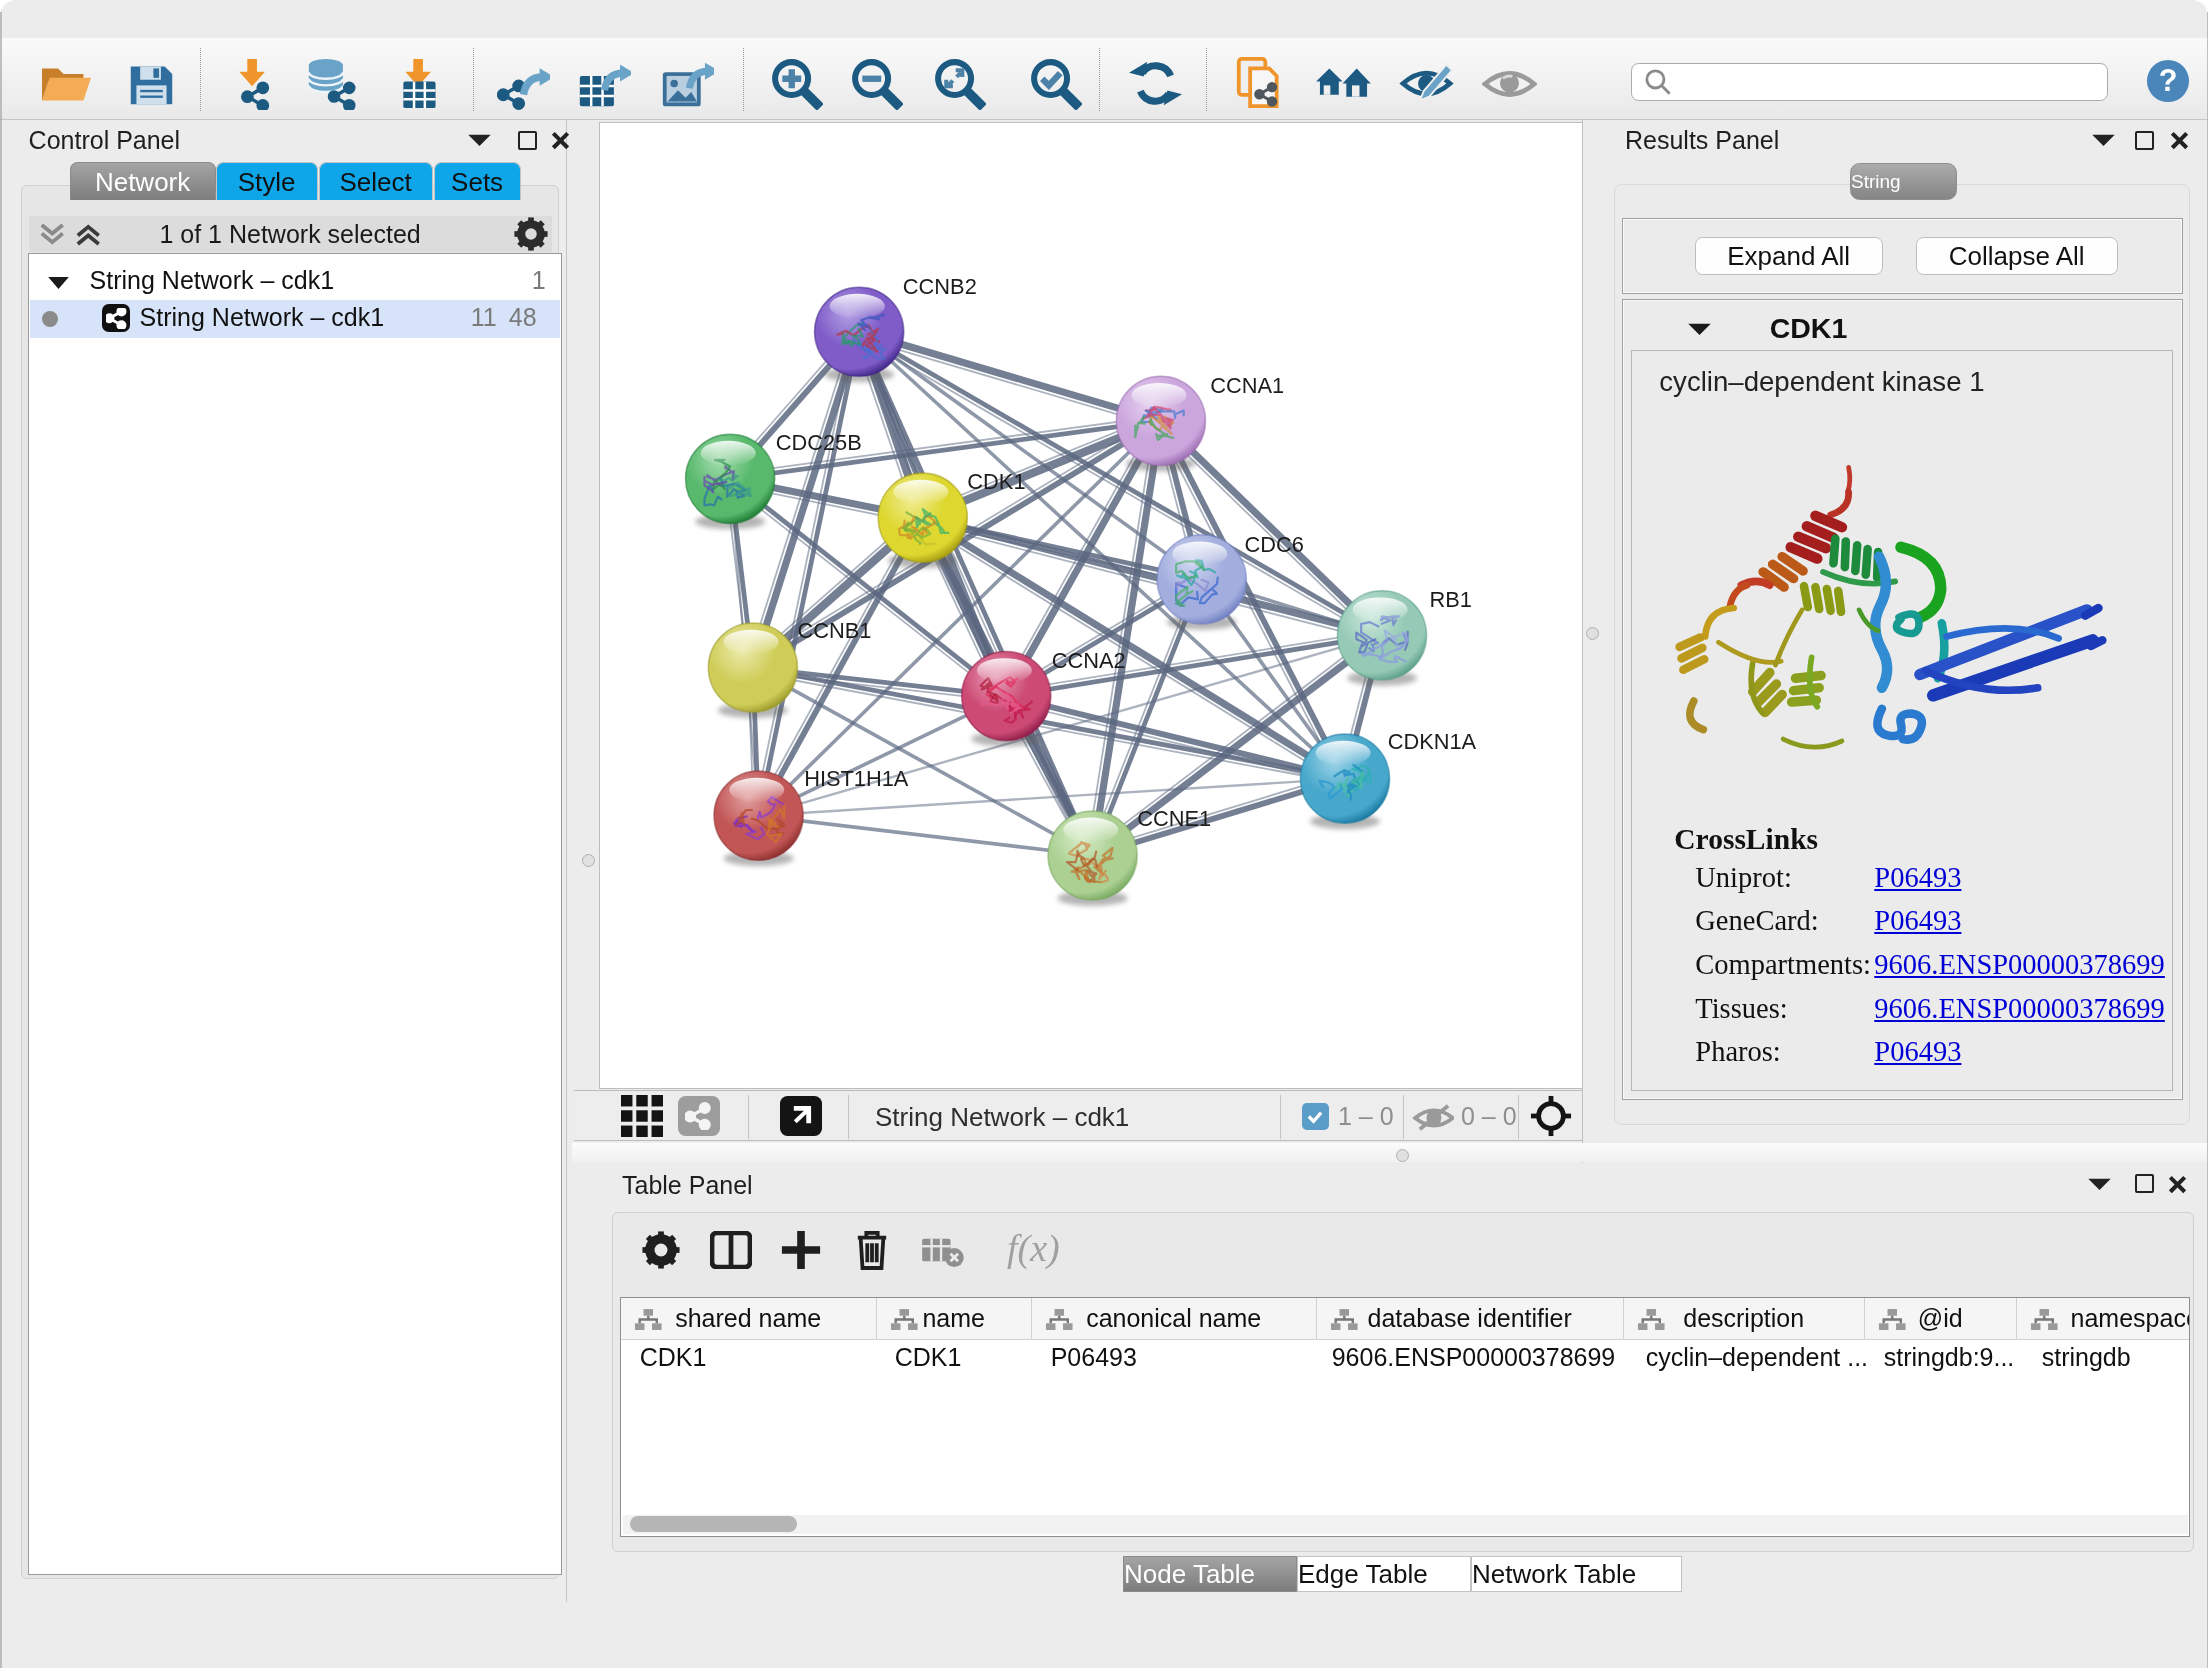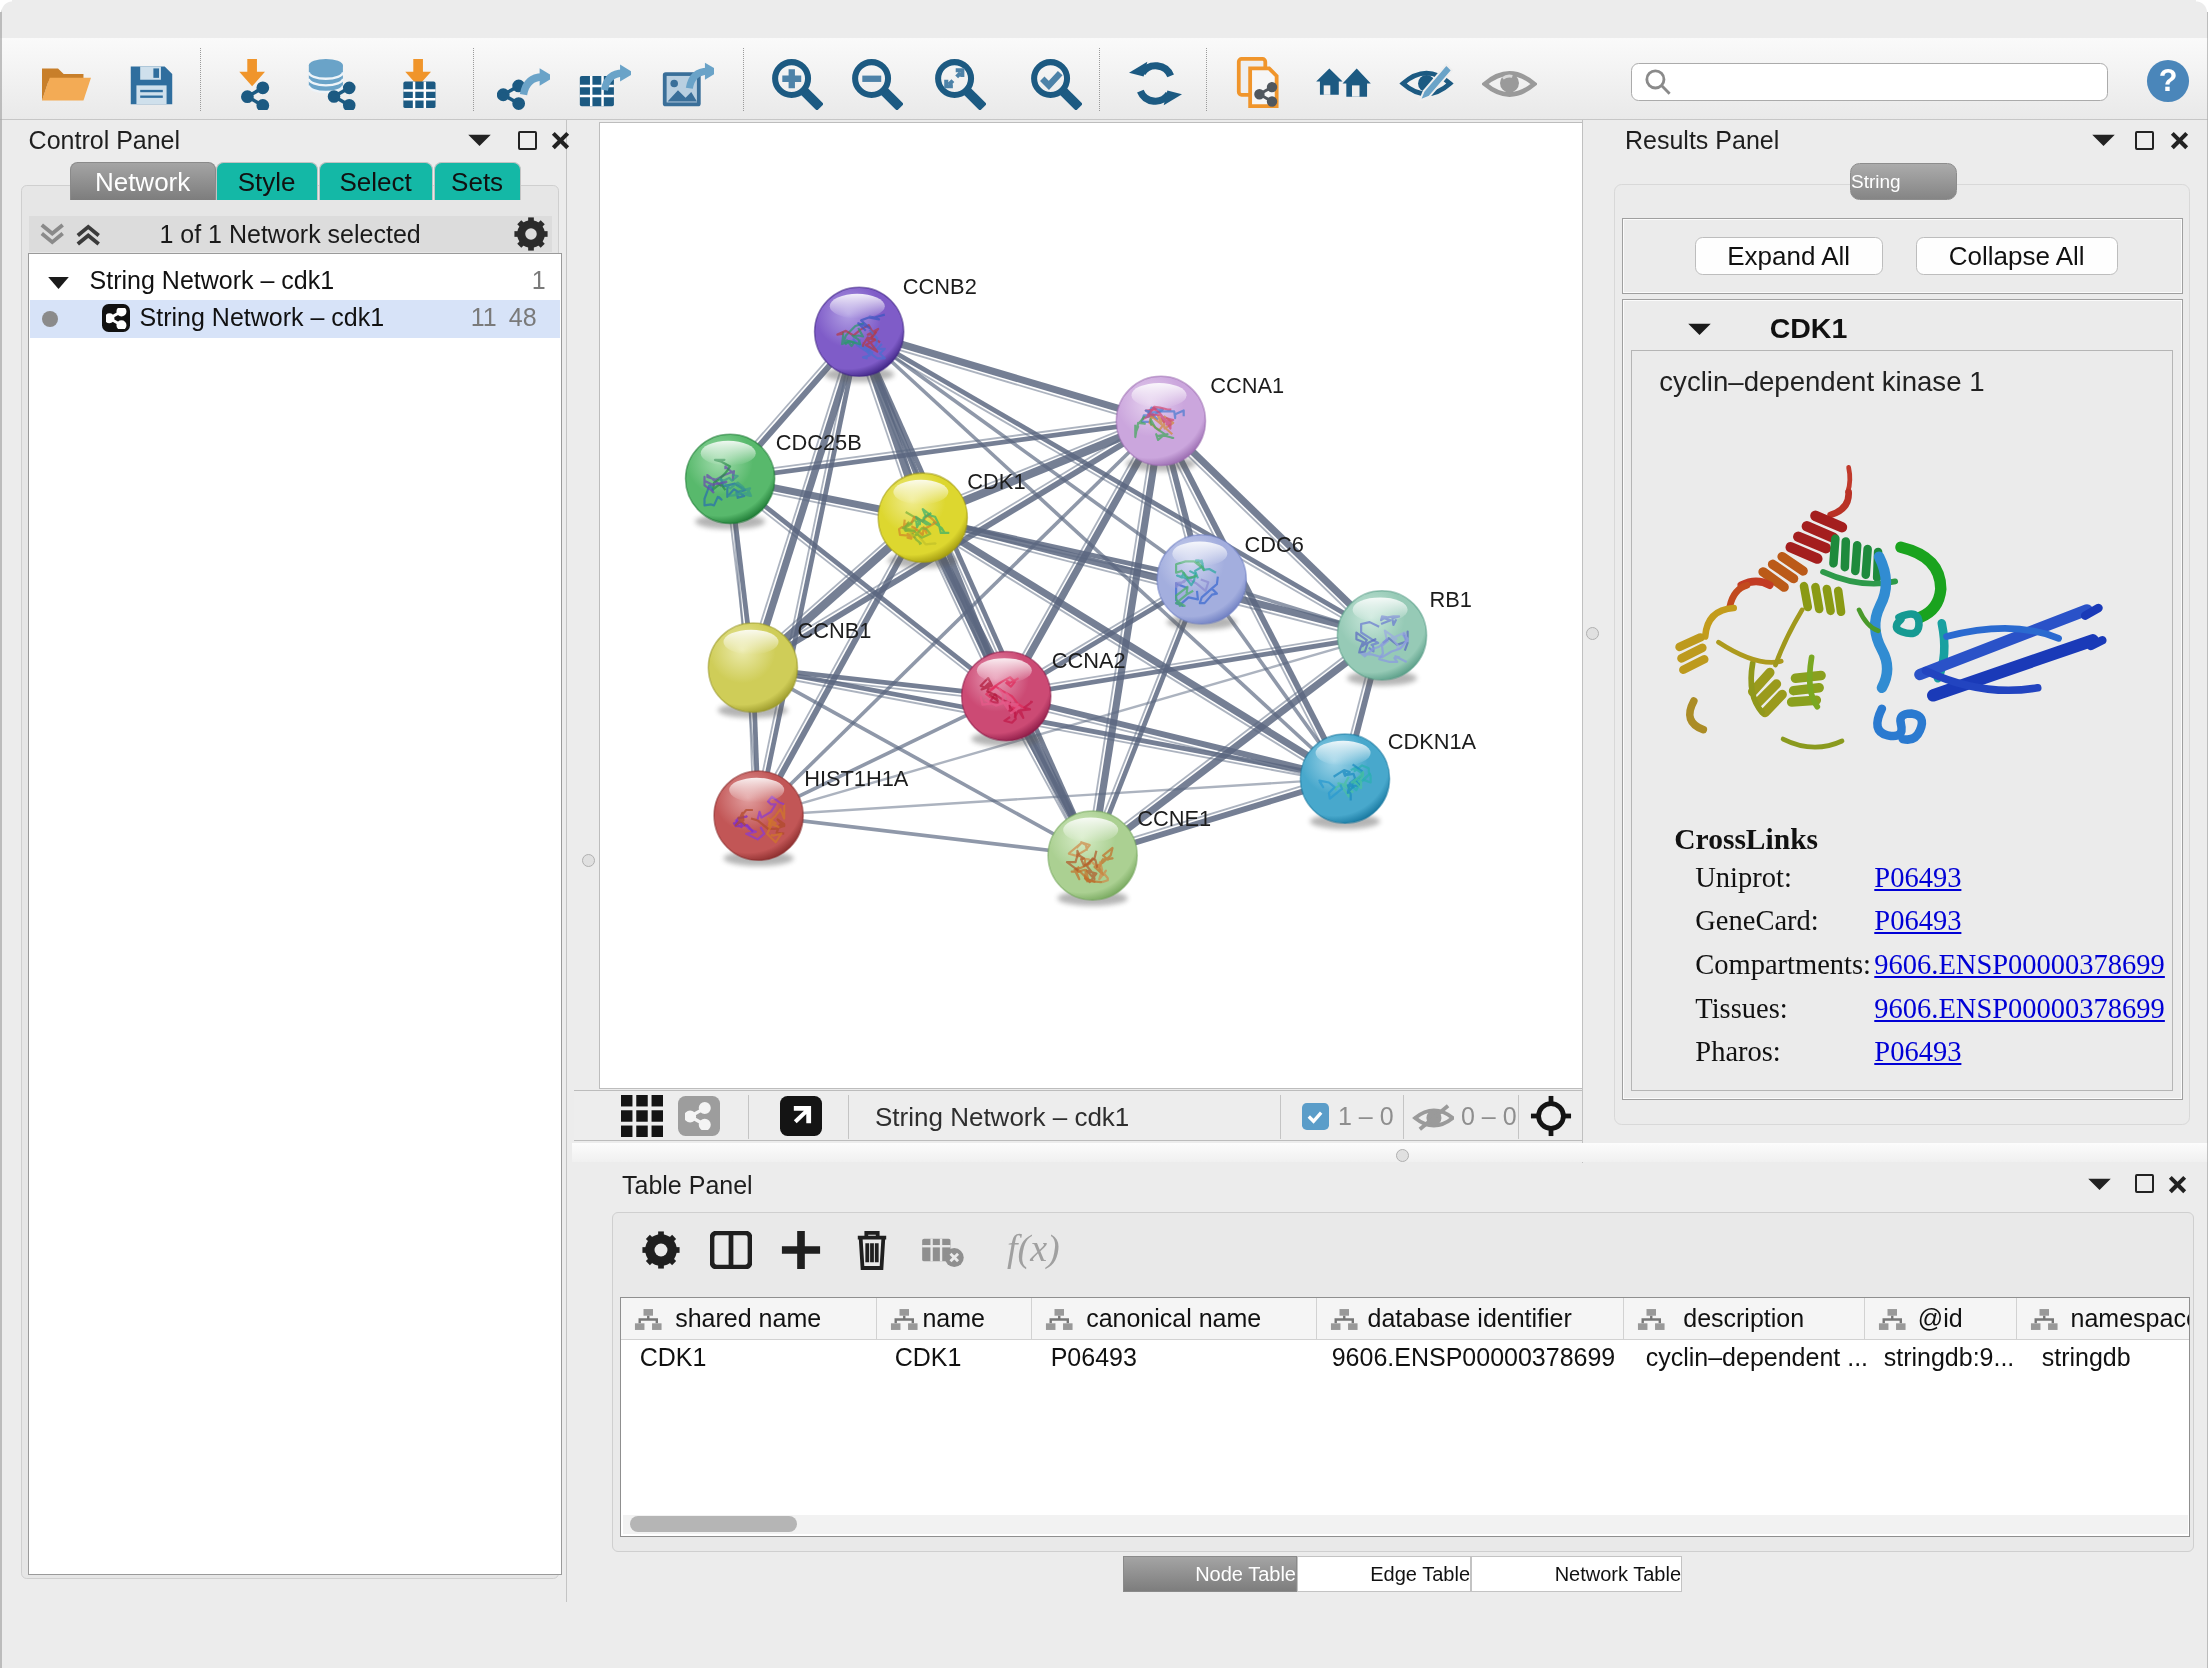--- a/index.html
+++ b/index.html
@@ -12,7 +12,7 @@
 .tsep{position:absolute;top:9.5px;height:63px;width:0;border-left:1.9px dotted #9a9a9a;}
 .searchbox{position:absolute;left:1631px;top:25px;width:477px;height:38px;background:#fff;border:1.9px solid #ababab;border-radius:7.6px;}
 .phead{font-size:25px;color:#1e1e1e;}
-.tab{position:absolute;z-index:3;height:38px;border:1px solid #c3c3c3;border-bottom:none;border-radius:7.6px 7.6px 0 0;background:#14b8a6;color:#111;font-size:26px;text-align:center;line-height:38px;}
+.tab{position:absolute;z-index:3;height:38px;border:1px solid #c3c3c3;border-bottom:none;border-radius:7.6px 7.6px 0 0;background:#0ea5e9;color:#111;font-size:26px;text-align:center;line-height:38px;}
 .tab.sel{background:linear-gradient(#a4a4a4,#7d7d7d);color:#fff;border-color:#8a8a8a;}
 .serif{font-family:"Liberation Serif",serif;}
 .lk{color:#0000d6;text-decoration:underline;}

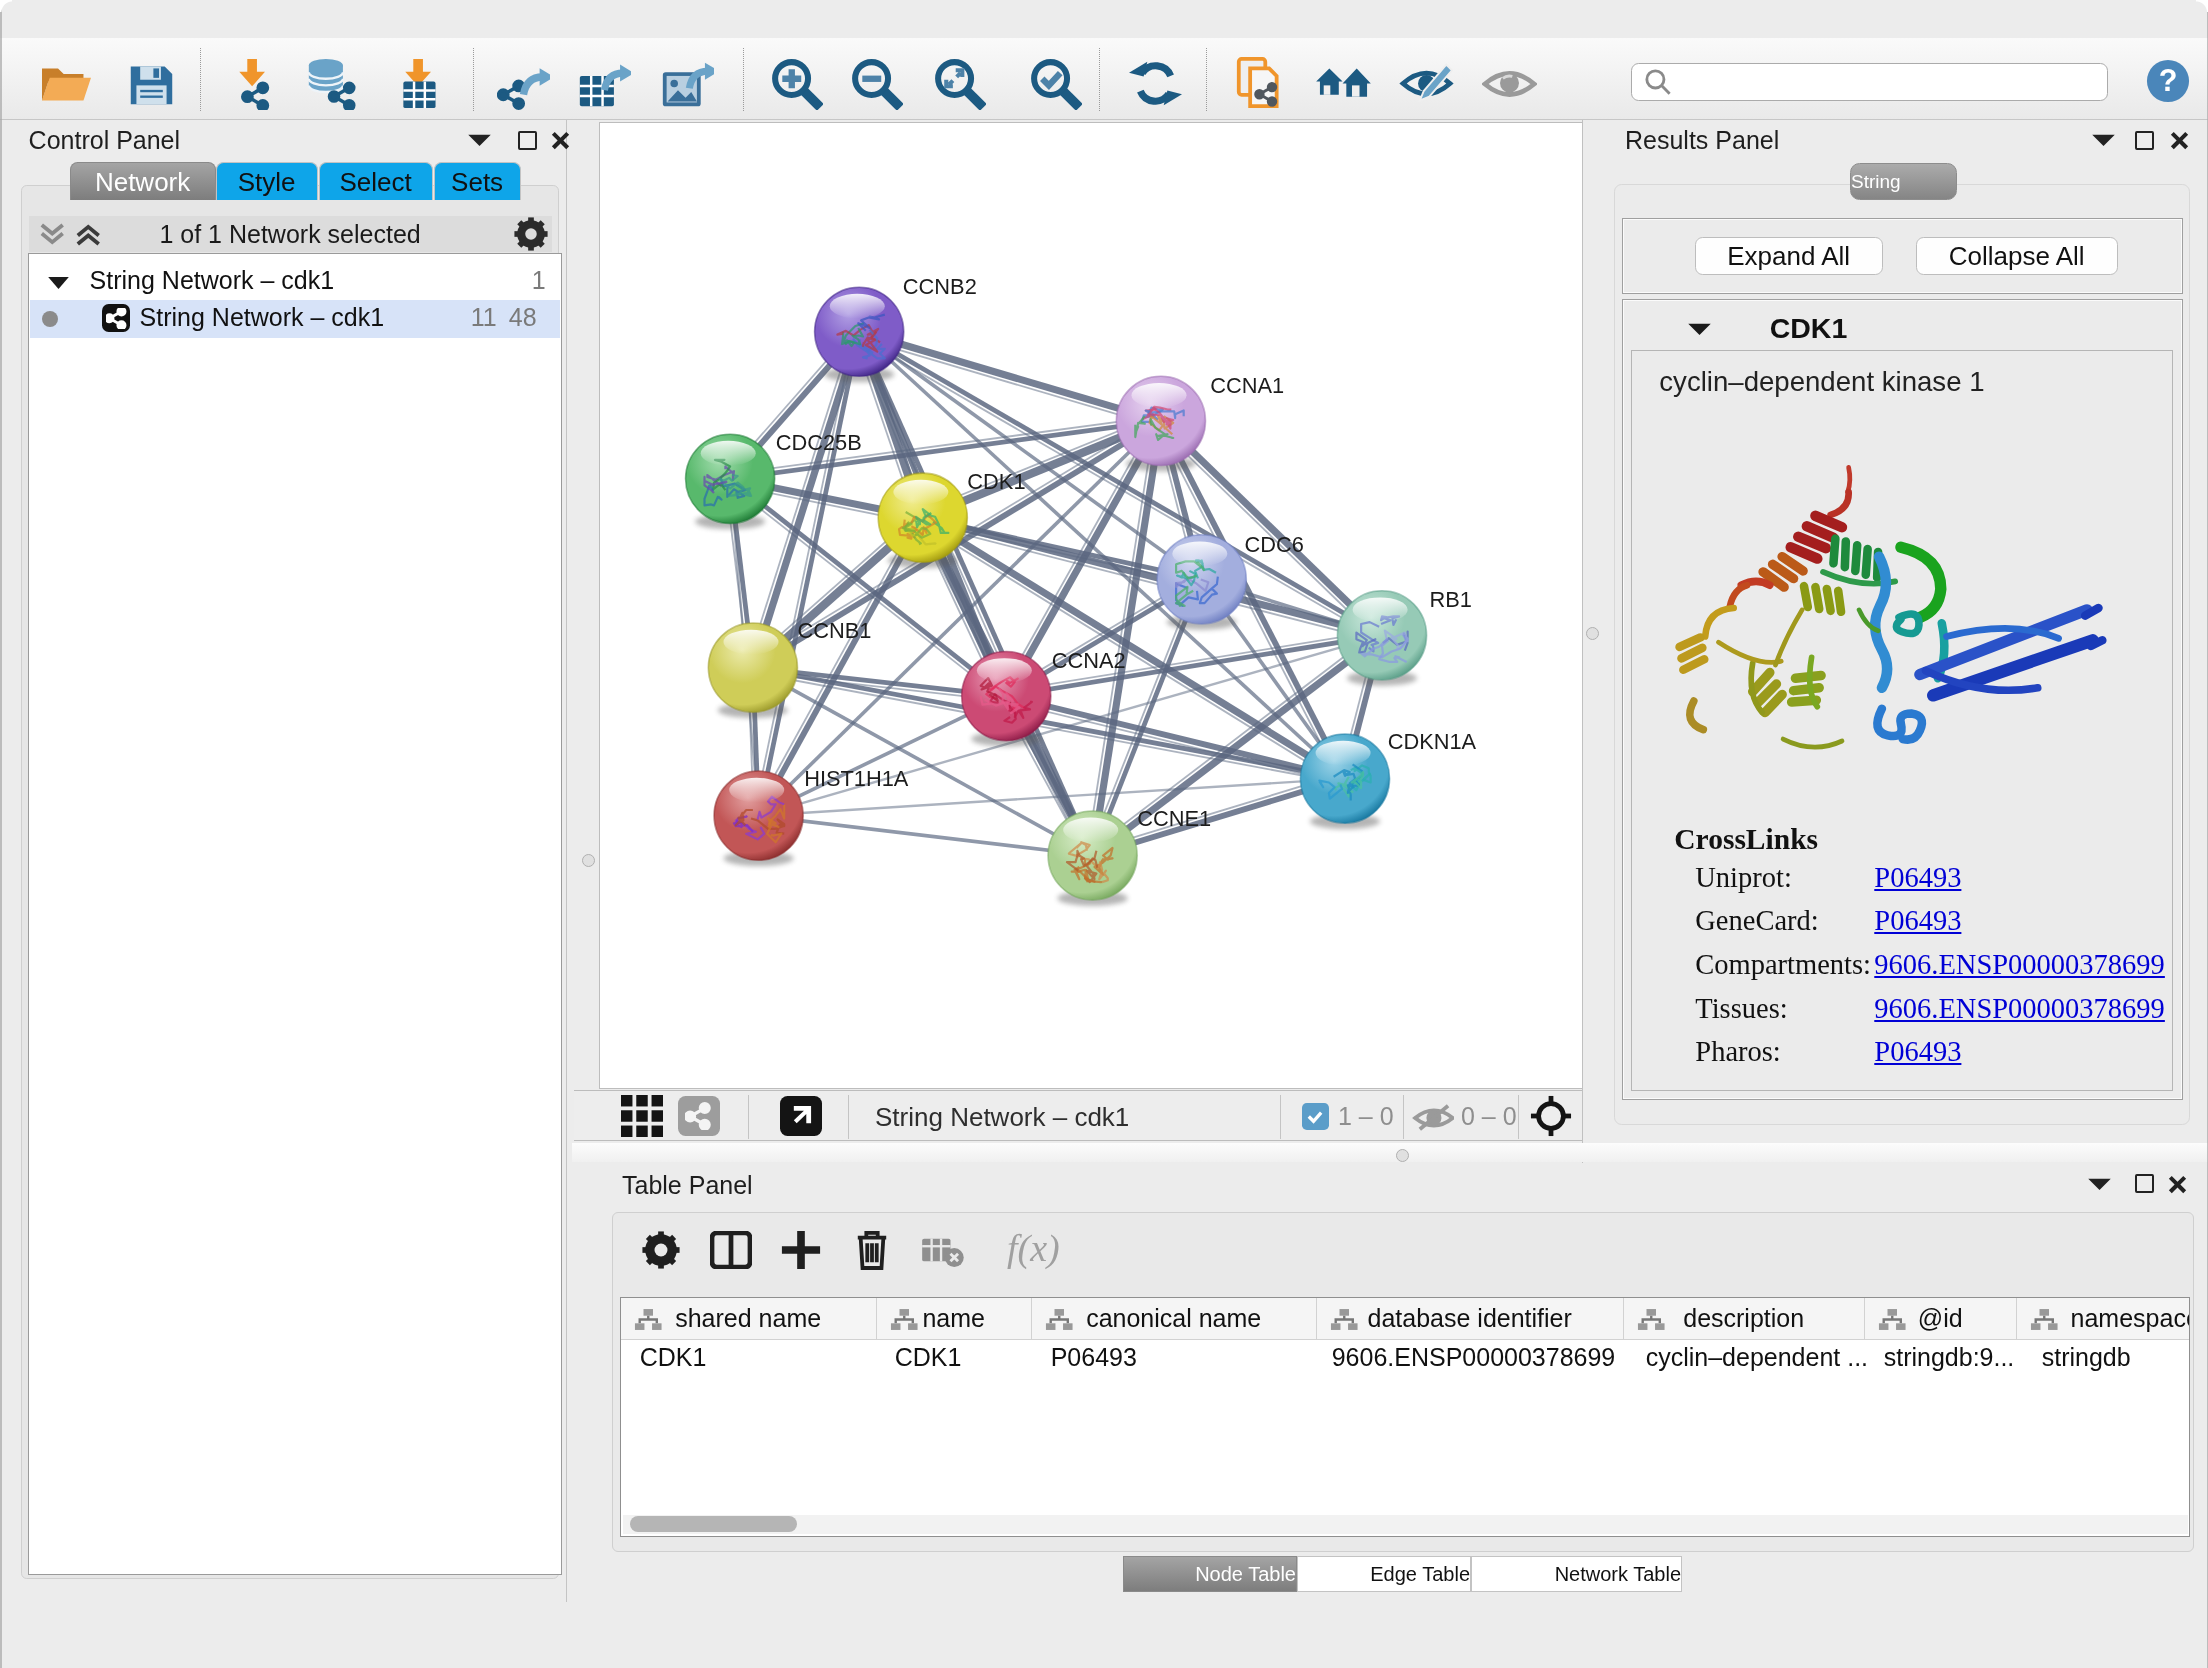--- a/index.html
+++ b/index.html
@@ -17,7 +17,7 @@
 .serif{font-family:"Liberation Serif",serif;}
 .lk{color:#0000d6;text-decoration:underline;}
 .btn{position:absolute;height:38px;background:#fefefe;border:1px solid #bdbdbd;border-radius:7.6px;font-size:26px;color:#111;text-align:center;line-height:36px;}
-.btab{position:absolute;height:36px;background:#fff;border:1px solid #c3c3c3;font-size:20px;color:#111;text-align:right;line-height:34px;padding-left:20px;}
+.btab{position:absolute;height:36px;background:#fff;border:1px solid #c3c3c3;font-size:26px;color:#111;text-align:left;line-height:34px;}
 .btab.sel{background:linear-gradient(#a4a4a4,#7d7d7d);color:#fff;border-color:#8a8a8a;}
 .th{position:absolute;top:0;height:41px;border-right:1px solid #d2d2d2;background:#f5f5f5;}
 .th svg{position:absolute;left:13.3px;top:8.6px;}

